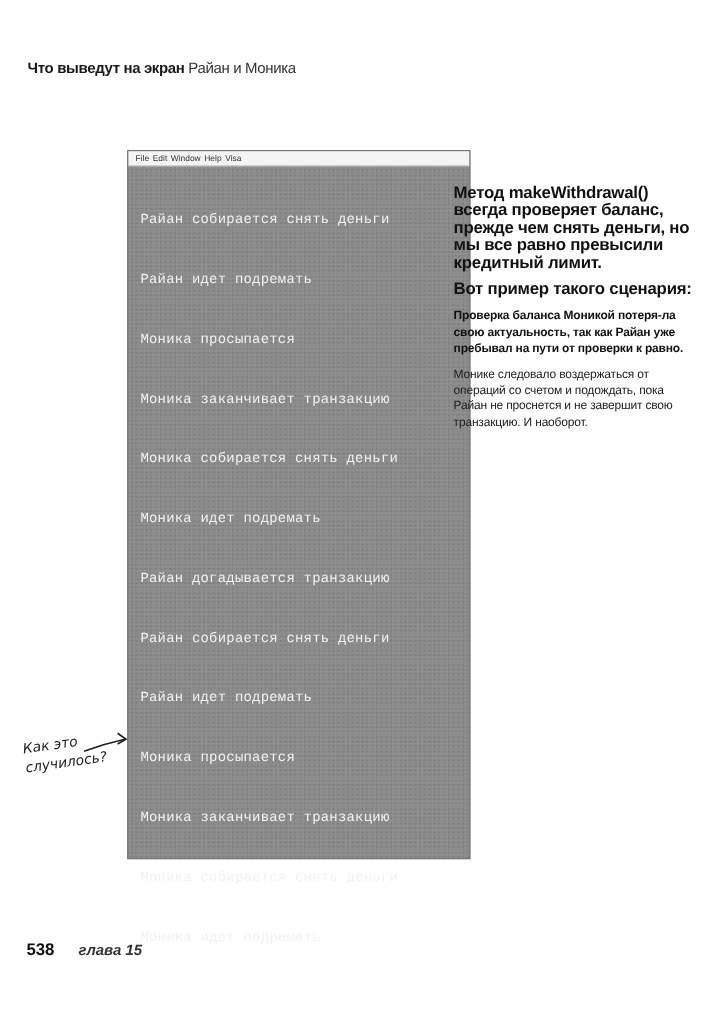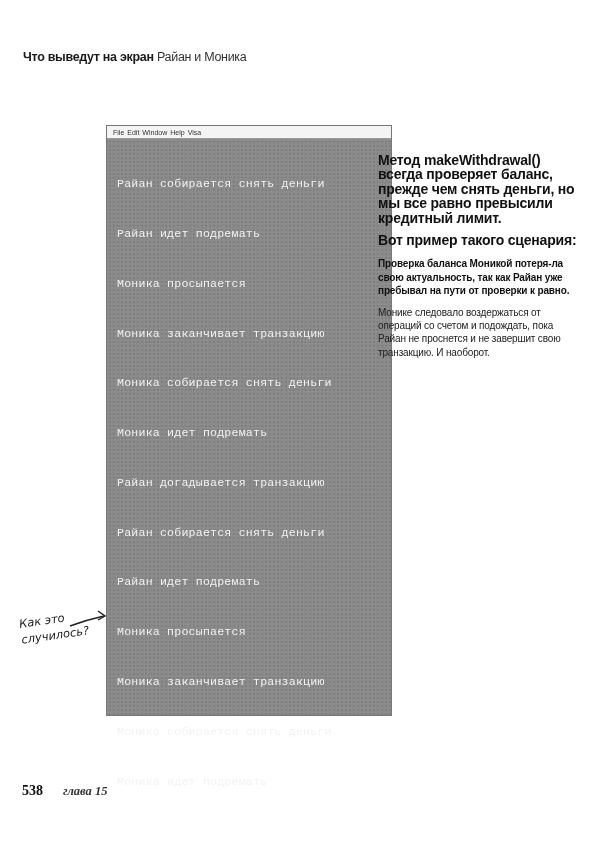--- a/index.html
+++ b/index.html
@@ -58,7 +58,7 @@
     .arrow-svg { position: absolute; left: 68px; top: 606px; }
 
     .footer {
-      position: absolute; left: 22px; top: 783px; display: flex; align-items: baseline; gap: 20px; font-family: Liberation Serif, serif;
+      position: absolute; left: 22px; top: 783px; display: flex; align-items: baseline; gap: 20px;
     }
     .page-num { font-weight: bold; font-size: 14px; color: #111; }
     .chapter { font-weight: bold; font-style: italic; font-size: 12.5px; color: #333; }

